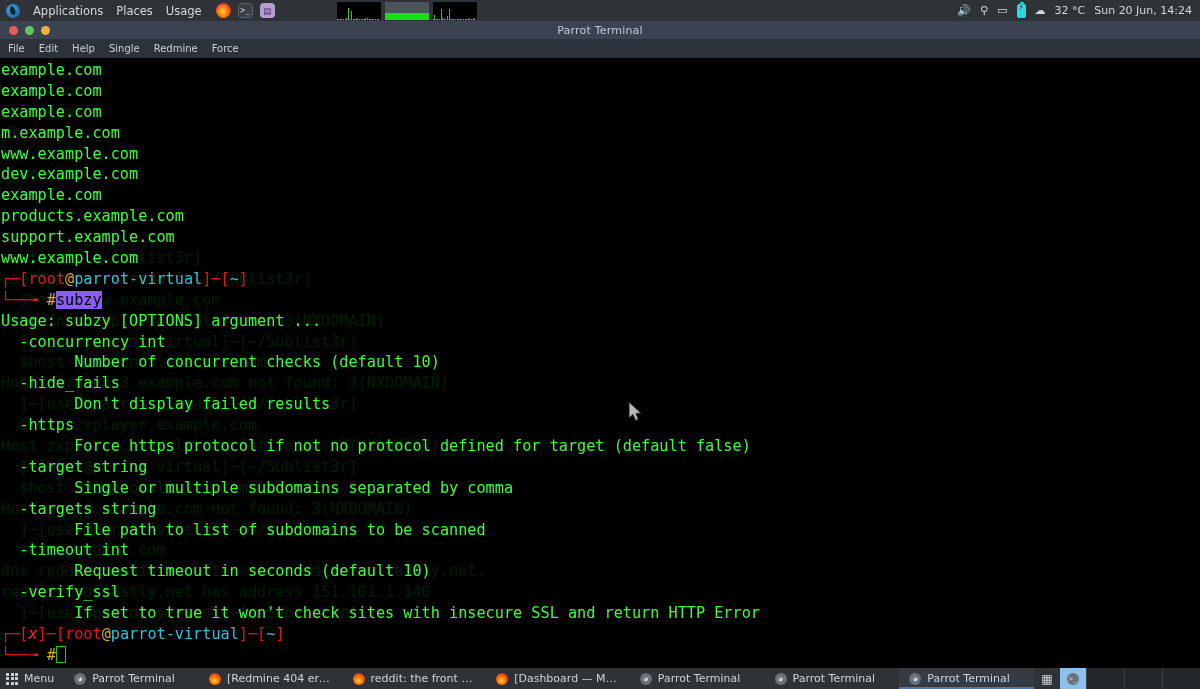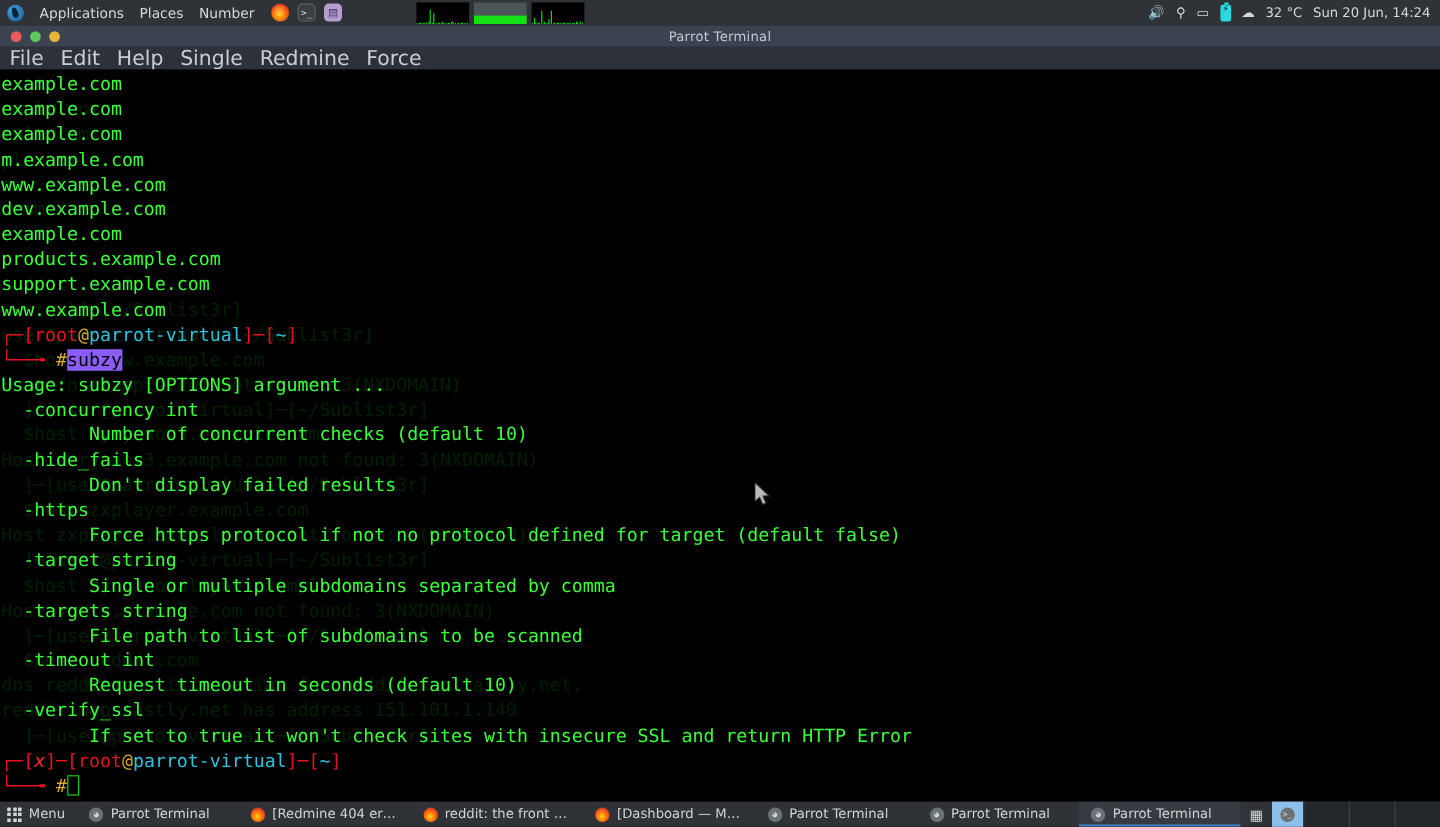--- a/index.html
+++ b/index.html
@@ -138,7 +138,7 @@
     <span class="parrot-logo"></span>
     <span class="mi">Applications</span>
     <span class="mi">Places</span>
-    <span class="mi">Number</span>
+    <span class="mi">Usage</span>
   </div>
 
   <div class="tp-launchers">

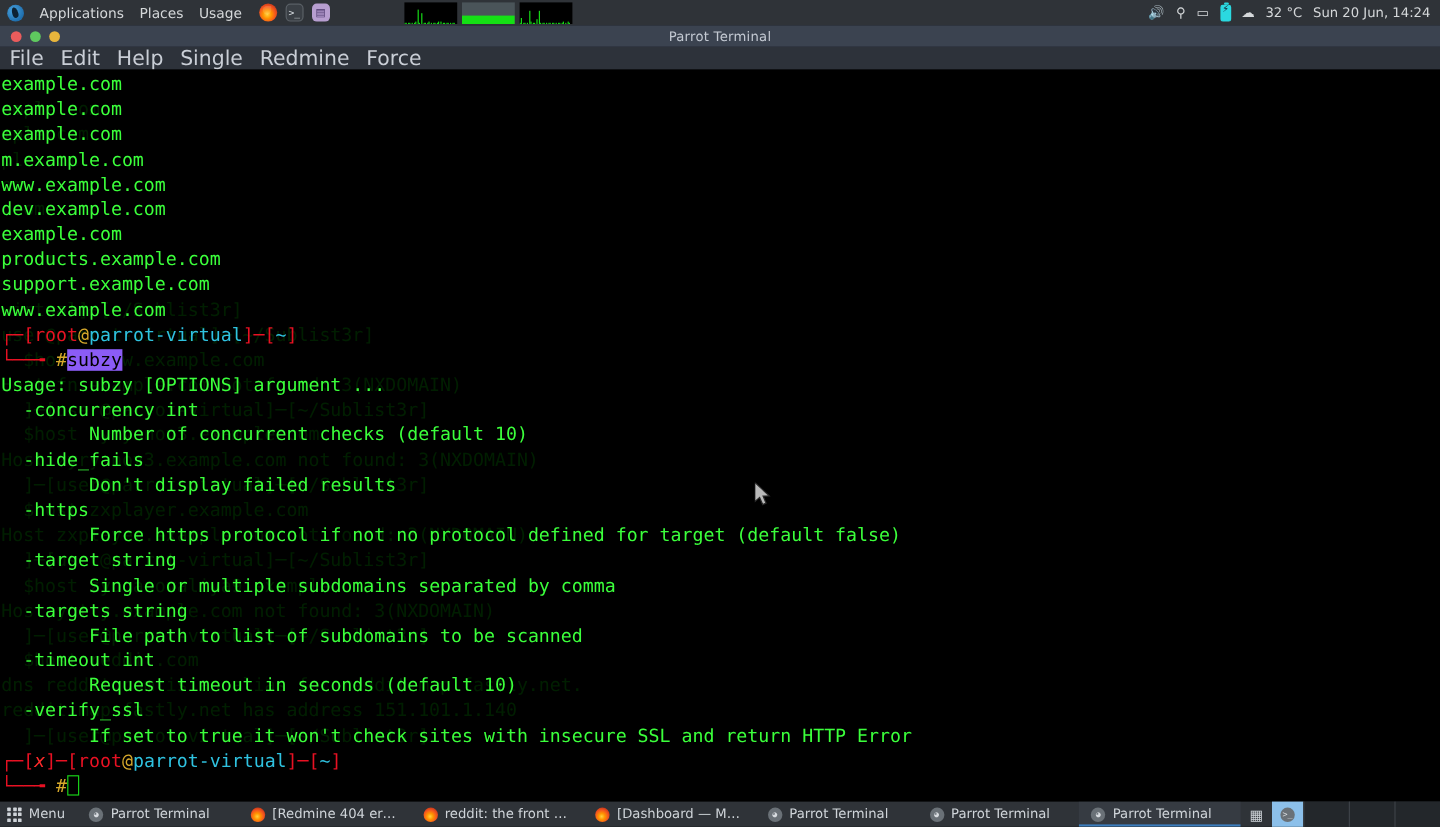--- a/index.html
+++ b/index.html
@@ -69,7 +69,7 @@
     height:19px; background:#2d323a; display:flex; align-items:center;
     gap:14px; padding-left:8px;
     font-family:"DejaVu Sans","Liberation Sans",sans-serif;
-    font-size:17px; color:#c9ced6;
+    font-size:10px; color:#c9ced6;
   }
   #menubar span{ cursor:default; }
 

